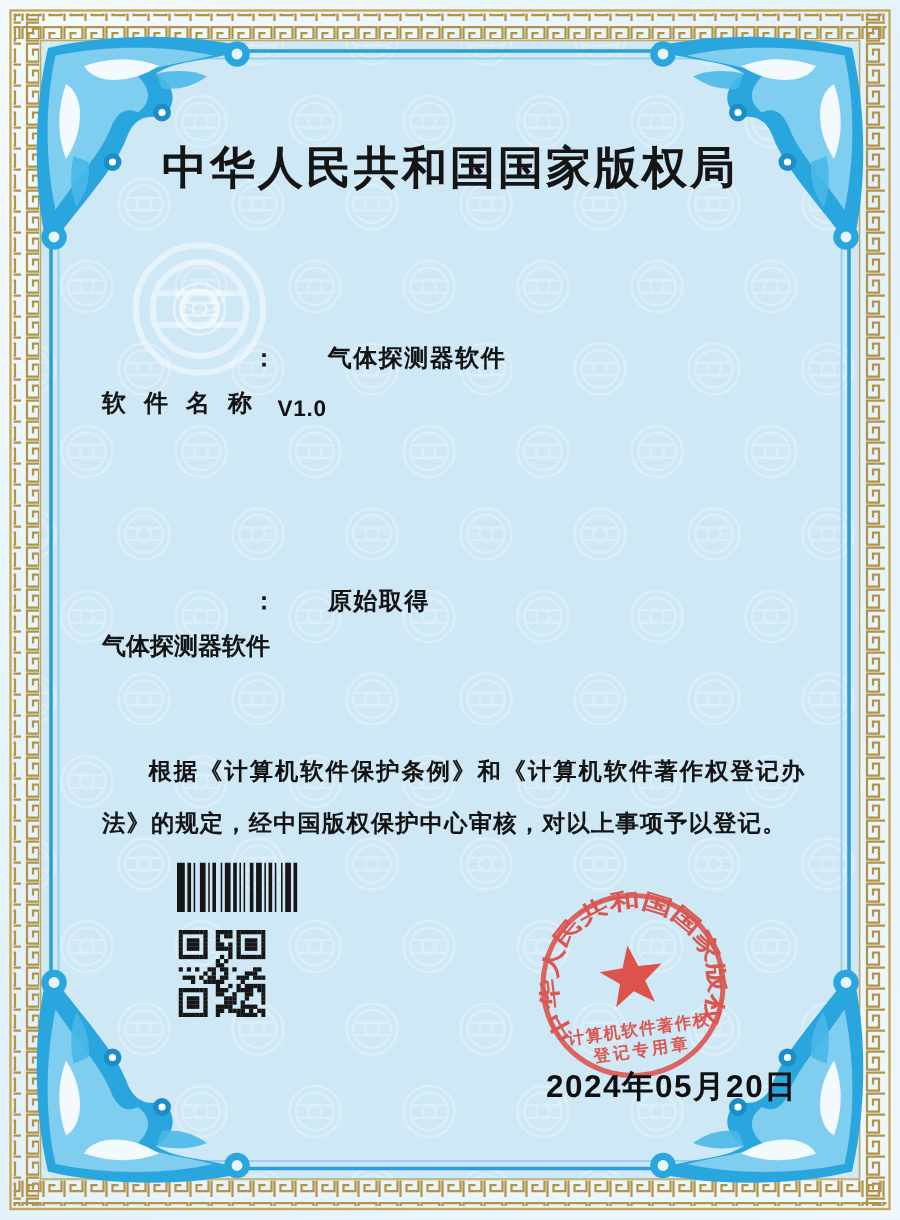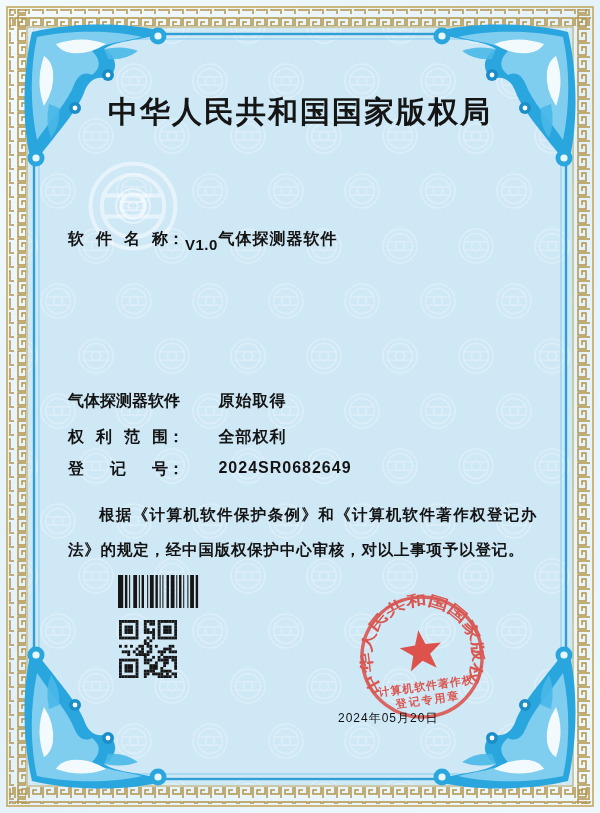--- a/index.html
+++ b/index.html
@@ -25,7 +25,7 @@
   }
   .certno .gap{display:inline-block;width:14px;}
   .row{left:68px;height:22px;font-size:16px;font-weight:bold;white-space:nowrap;color:#141414;}
-  .lbl{display:inline-block;width:100px;text-align:justify;text-align-last:justify;vertical-align:top;}
+  .lbl{display:inline-block;width:100px;text-align:justify;text-align-last:justify;vertical-align:top;margin-top:30px;}
   .colon{display:inline-block;vertical-align:top;}
   .val{display:inline-block;margin-left:30px;letter-spacing:1px;vertical-align:top;}
   .version{left:185px;font-size:15px;font-weight:bold;letter-spacing:.5px;}

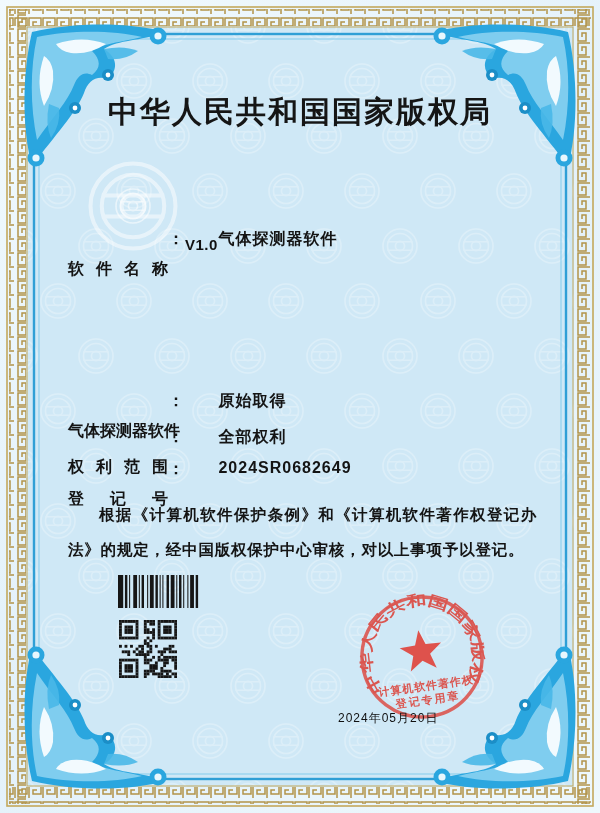--- a/index.html
+++ b/index.html
@@ -122,7 +122,7 @@
     <span class="lbl">软件名称</span><span class="colon">：</span>
     <span class="val">气体探测器软件</span>
   </div>
-  <div class="abs version" style="top:236px">V1.0</div>
+  <div class="abs version" style="top:264px">V1.0</div>
 
 
   <div class="abs row" style="top:391px">

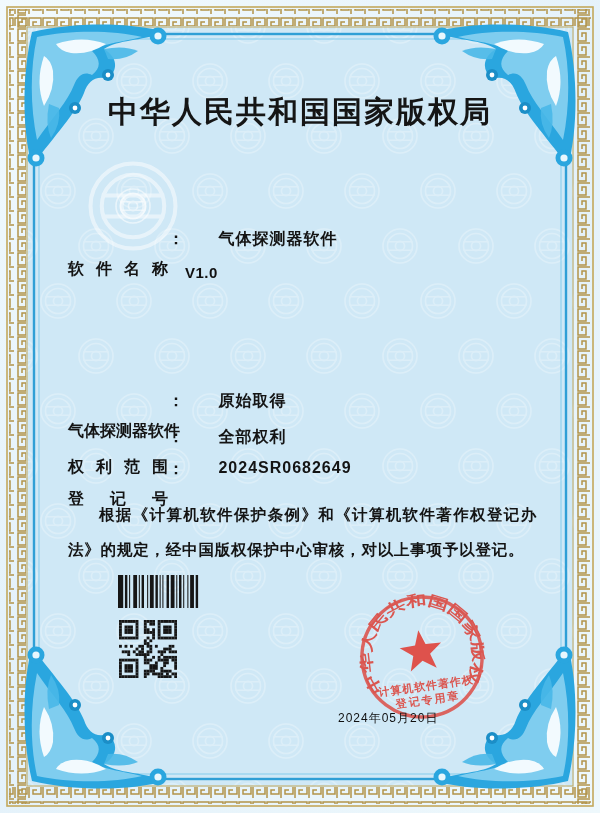--- a/index.html
+++ b/index.html
@@ -130,10 +130,6 @@
     <span class="val">原始取得</span>
   </div>
 
-  <div class="abs row" style="top:427px">
-    <span class="lbl">权利范围</span><span class="colon">：</span>
-    <span class="val">全部权利</span>
-  </div>
 
   <div class="abs row" style="top:459px">
     <span class="lbl">登记号</span><span class="colon">：</span>

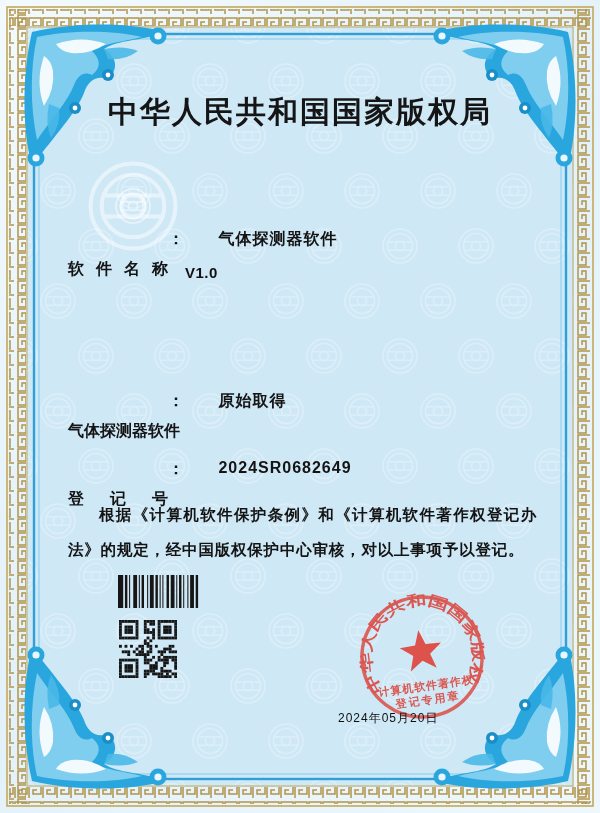--- a/index.html
+++ b/index.html
@@ -131,10 +131,6 @@
   </div>
 
 
-  <div class="abs row" style="top:459px">
-    <span class="lbl">登记号</span><span class="colon">：</span>
-    <span class="val">2024SR0682649</span>
-  </div>
 
   <div class="abs statement">根据《计算机软件保护条例》和《计算机软件著作权登记办法》的规定，经中国版权保护中心审核，对以上事项予以登记。</div>
 

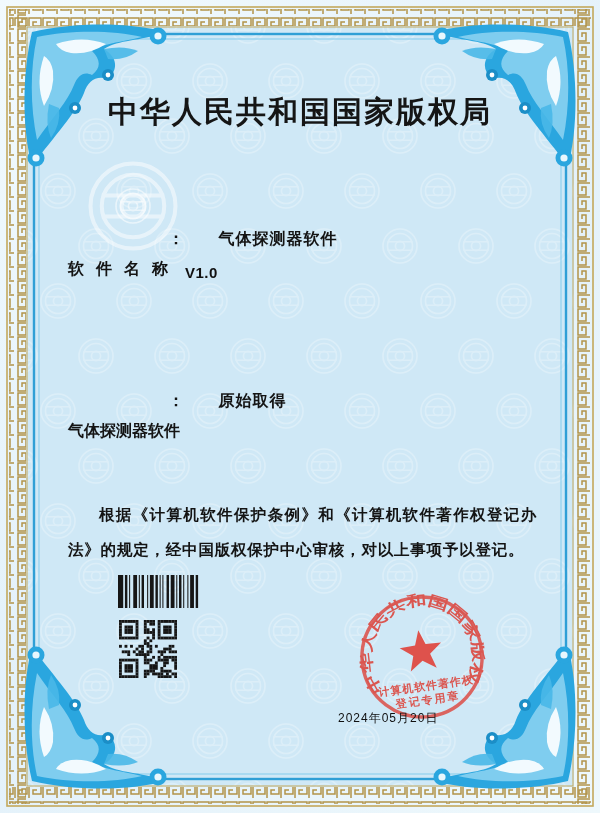--- a/index.html
+++ b/index.html
@@ -33,7 +33,7 @@
     left:68px;top:497px;width:469px;font-size:15.5px;font-weight:600;
     line-height:35px;text-align:justify;text-indent:2em;letter-spacing:.8px;color:#141414;font-family:Liberation Serif, serif;
   }
-  .date{left:338px;top:710px;font-size:12px;font-weight:normal;letter-spacing:1px;color:#101010;}
+  .date{left:364px;top:710px;font-size:21px;font-weight:bold;letter-spacing:1px;color:#101010;}
   .seal-wrap{left:356px;top:591px;width:132px;height:132px;opacity:.92;}
   .barcode-wrap{left:118px;top:575px;width:86px;height:33px;}
   .qr-wrap{left:119px;top:620px;width:58px;height:58px;}

